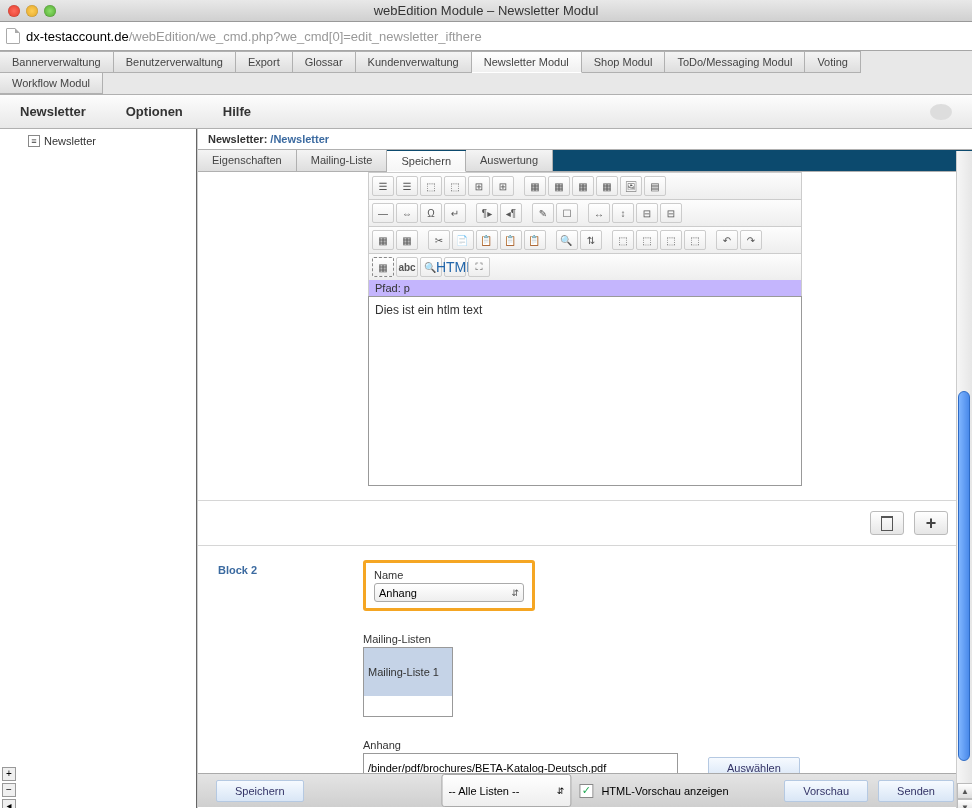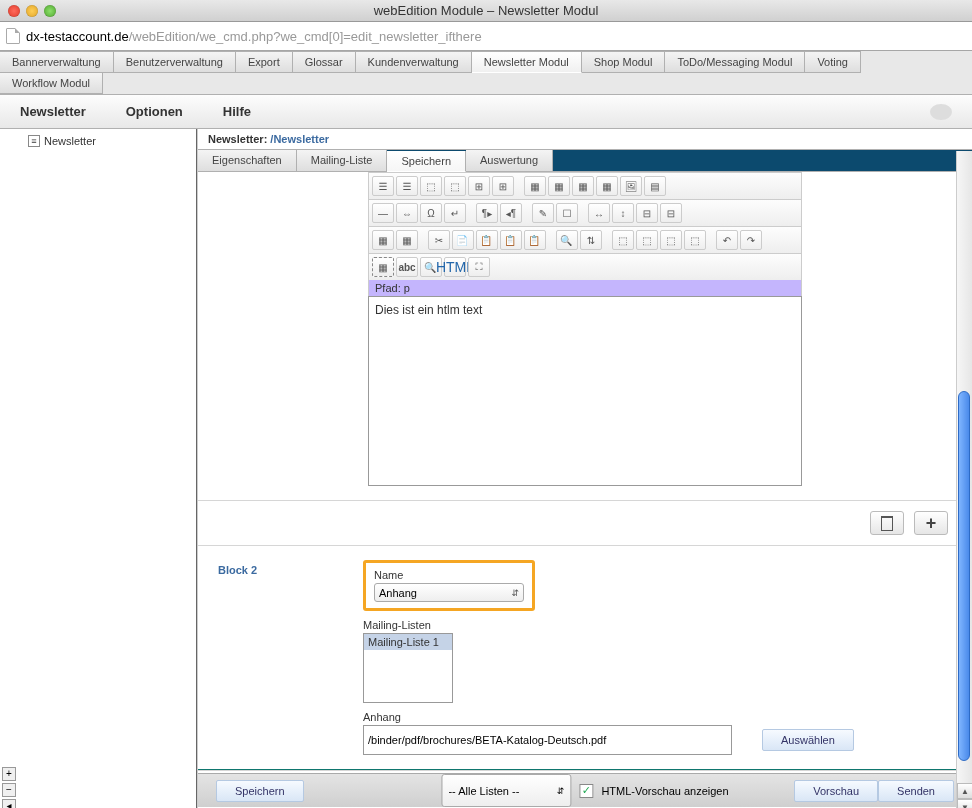--- a/index.html
+++ b/index.html
@@ -61,7 +61,7 @@
     .block-title { width:155px; color:#3b6aa0; font-weight:bold; padding:4px 10px; }
     .block-fields { flex:1; }
     .highlighted-name { border:3px solid #f5a623; border-radius:3px; padding:6px 8px; display:inline-block; }
-    .field-label { font-size:11px; color:#333; margin-bottom:2px; margin-top:8px; }
+    .field-label { font-size:11px; color:#333; margin-bottom:2px; margin-top:22px; }
     .select { width:150px; height:19px; border:1px solid #aaa; background:linear-gradient(#fff,#eee); border-radius:3px; font-size:11px; padding:1px 4px; display:flex; align-items:center; justify-content:space-between; cursor:pointer; }
     .select .caret { font-size:9px; color:#555; }
     .listbox { width:90px; height:70px; border:1px solid #999; background:#fff; overflow:auto; }

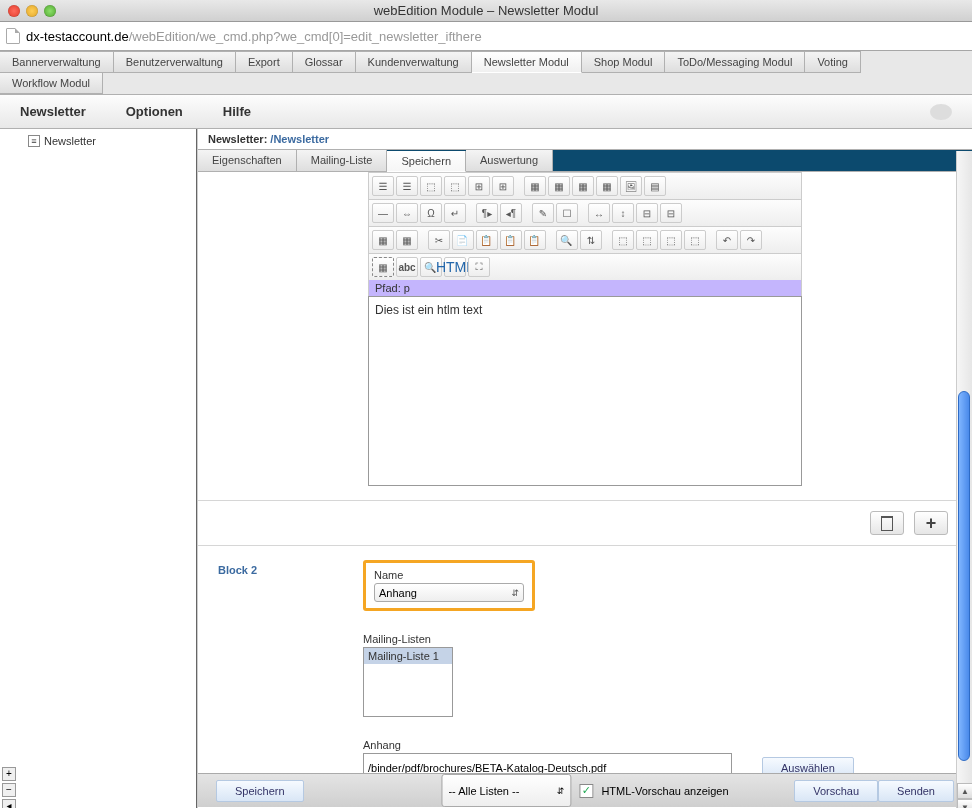--- a/index.html
+++ b/index.html
@@ -65,7 +65,7 @@
     .select { width:150px; height:19px; border:1px solid #aaa; background:linear-gradient(#fff,#eee); border-radius:3px; font-size:11px; padding:1px 4px; display:flex; align-items:center; justify-content:space-between; cursor:pointer; }
     .select .caret { font-size:9px; color:#555; }
     .listbox { width:90px; height:70px; border:1px solid #999; background:#fff; overflow:auto; }
-    .listbox .opt { background:#c5d3e7; padding:2px 4px; font-size:11px; color:#333; }
+    .listbox .opt { background:#c5d3e7; padding:18px 4px; font-size:11px; color:#333; }
     .text-input { width:369px; height:19px; border:1px solid #999; background:#fff; font-size:11px; padding:14px 4px; }
     .btn { height:22px; padding: 0 18px; border:1px solid #b5c9e2; background:linear-gradient(#f6faff,#d9e6f6); color:#336; border-radius:2px; cursor:pointer; font-size:11px; }
 

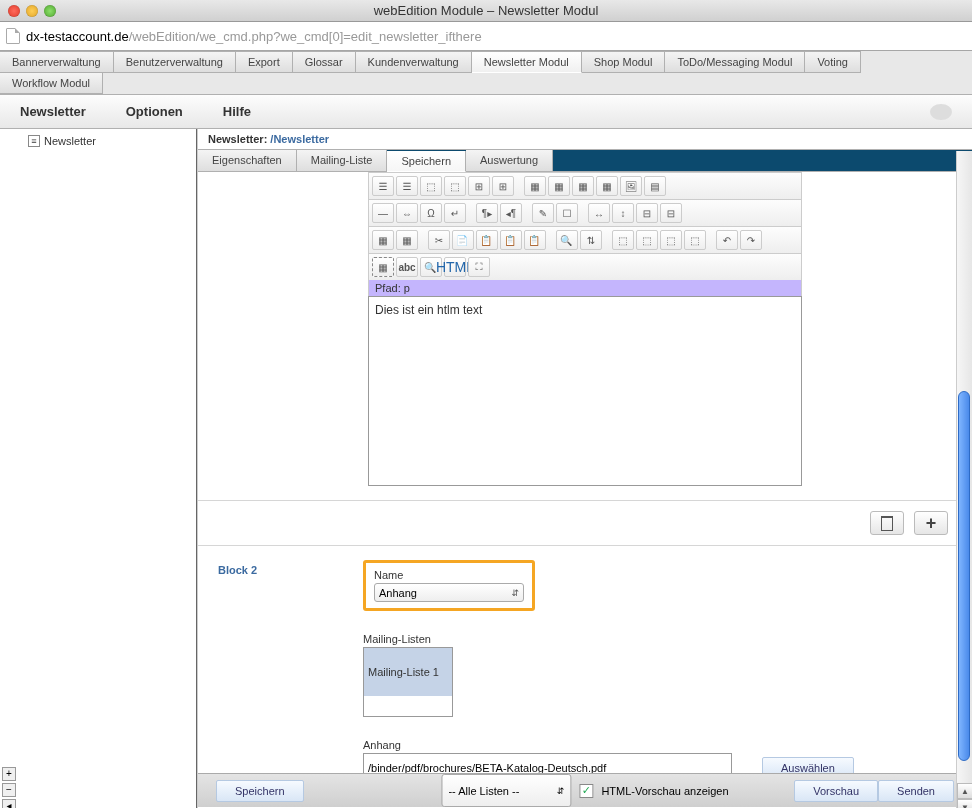--- a/index.html
+++ b/index.html
@@ -66,7 +66,7 @@
     .select .caret { font-size:9px; color:#555; }
     .listbox { width:90px; height:70px; border:1px solid #999; background:#fff; overflow:auto; }
     .listbox .opt { background:#c5d3e7; padding:18px 4px; font-size:11px; color:#333; }
-    .text-input { width:369px; height:19px; border:1px solid #999; background:#fff; font-size:11px; padding:14px 4px; }
+    .text-input { width:315px; height:19px; border:1px solid #999; background:#fff; font-size:11px; padding:14px 4px; }
     .btn { height:22px; padding: 0 18px; border:1px solid #b5c9e2; background:linear-gradient(#f6faff,#d9e6f6); color:#336; border-radius:2px; cursor:pointer; font-size:11px; }
 
     .bottom-bar { position:absolute; bottom:8px; left:0; right:0; height:34px; background:linear-gradient(#e4e4e4,#cfcfcf); border-top:1px solid #aaa; display:flex; align-items:center; padding:0 18px; gap:12px; }

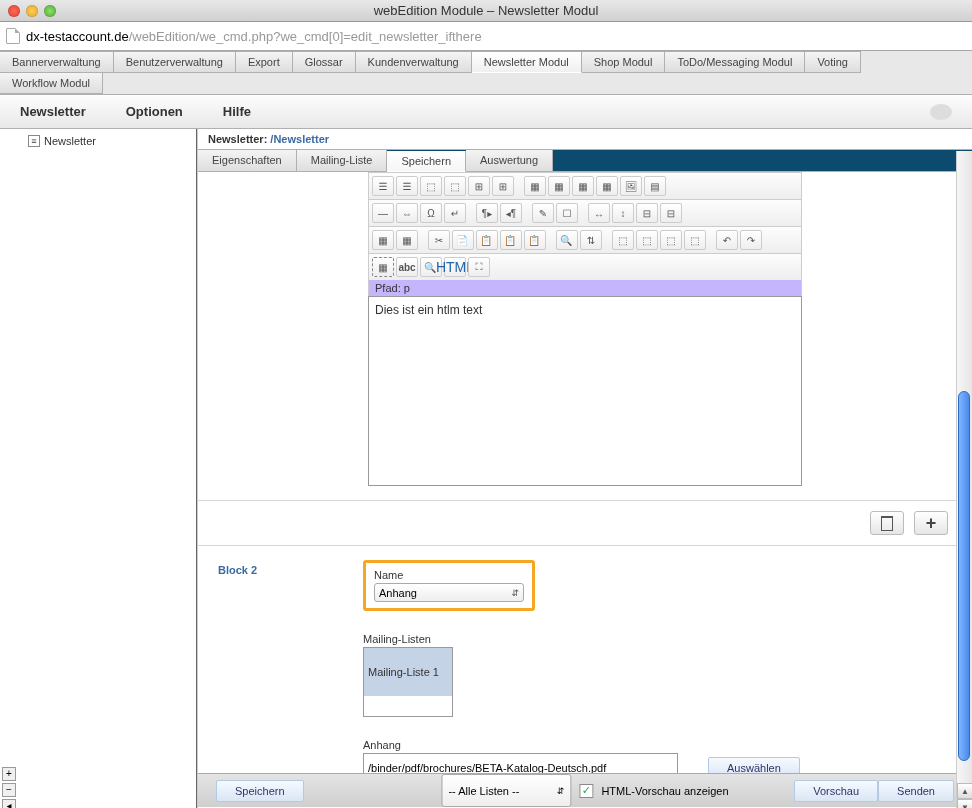--- a/index.html
+++ b/index.html
@@ -71,7 +71,7 @@
 
     .bottom-bar { position:absolute; bottom:8px; left:0; right:0; height:34px; background:linear-gradient(#e4e4e4,#cfcfcf); border-top:1px solid #aaa; display:flex; align-items:center; padding:0 18px; gap:12px; }
     .bottom-bar .center { position:absolute; left:50%; transform:translateX(-50%); display:flex; align-items:center; gap:8px; }
-    .bottom-bar .right { position:absolute; right:18px; display:flex; }
+    .bottom-bar .right { position:absolute; right:18px; display:flex; gap:10px; }
     .select-wide { width:130px; height:33px; border:1px solid #aaa; background:linear-gradient(#fff,#eee); border-radius:3px; font-size:11px; display:flex; align-items:center; justify-content:space-between; padding:0 6px; cursor:pointer; }
     .checkbox { width:14px; height:14px; border:1px solid #888; background:#fff; display:flex; align-items:center; justify-content:center; font-size:11px; color:#2a5; cursor:pointer; }
 

